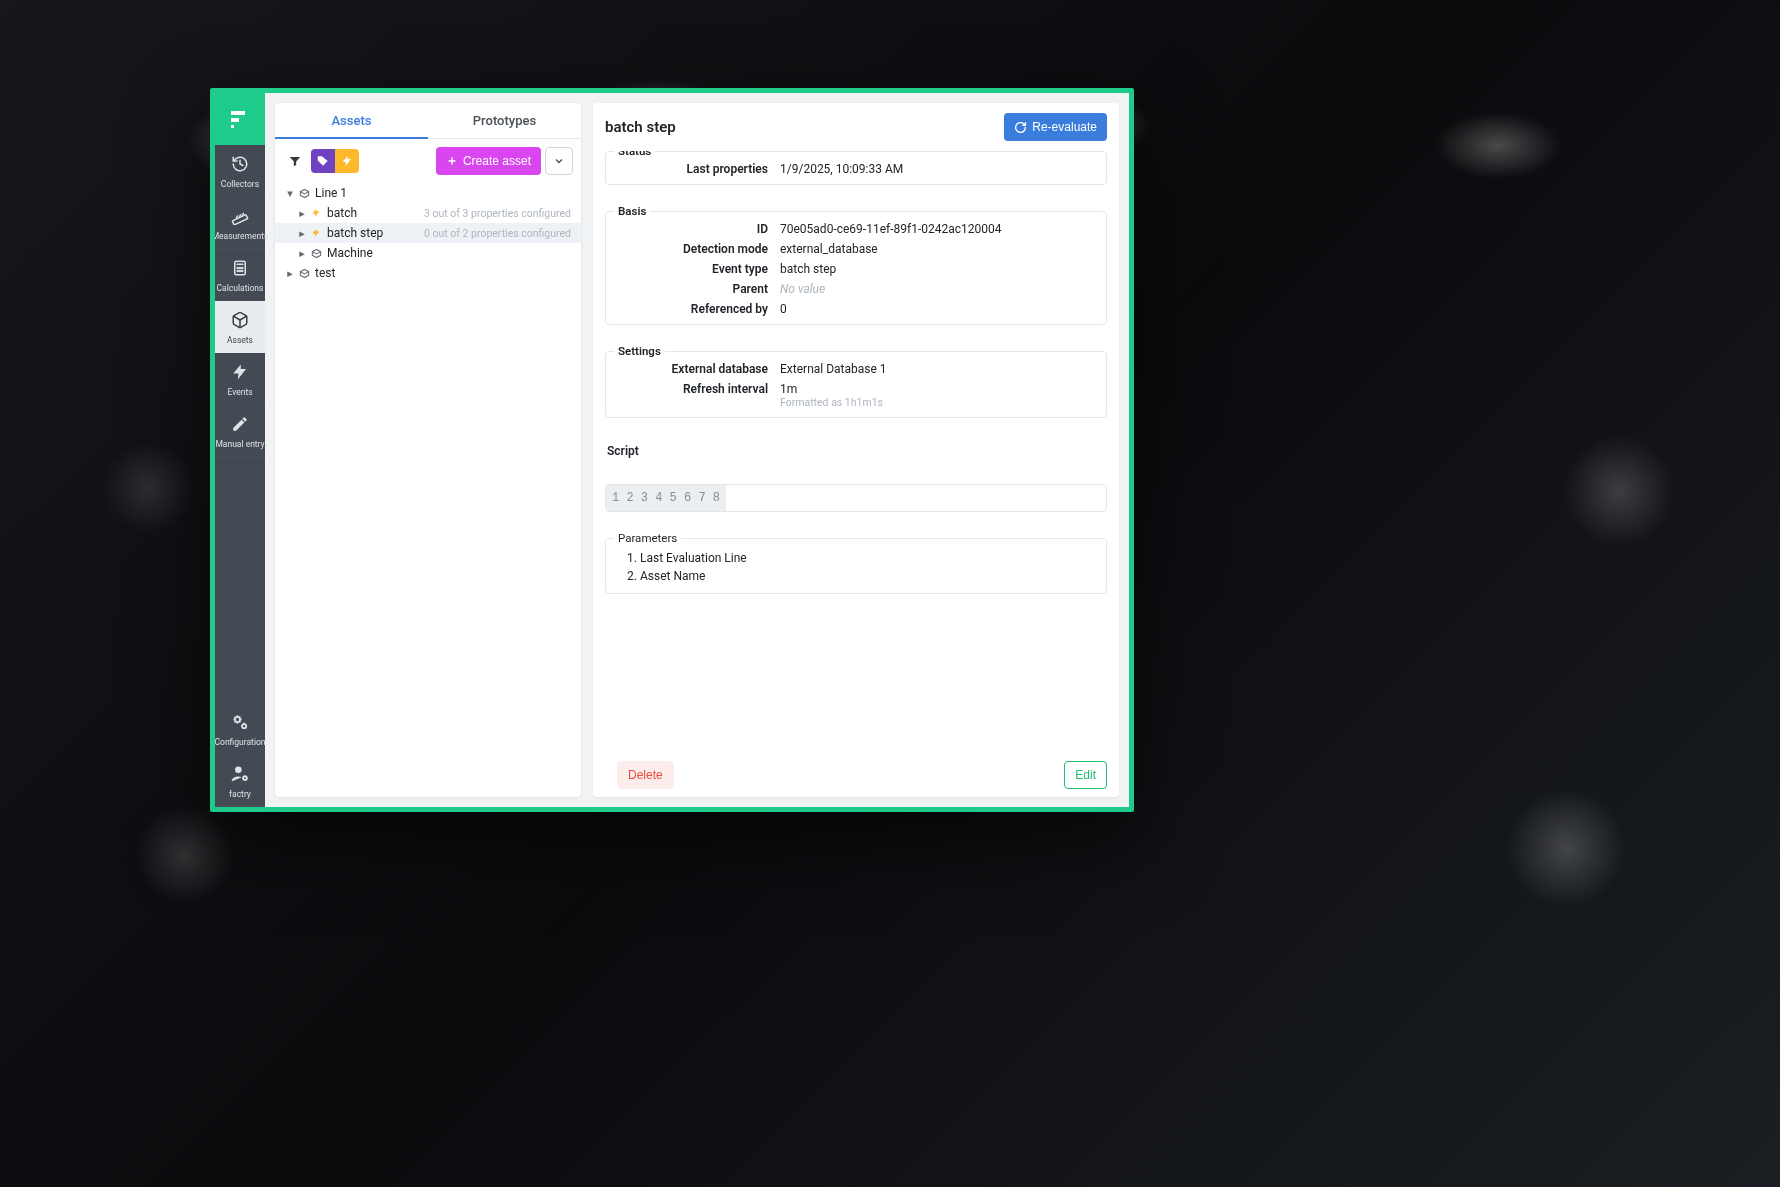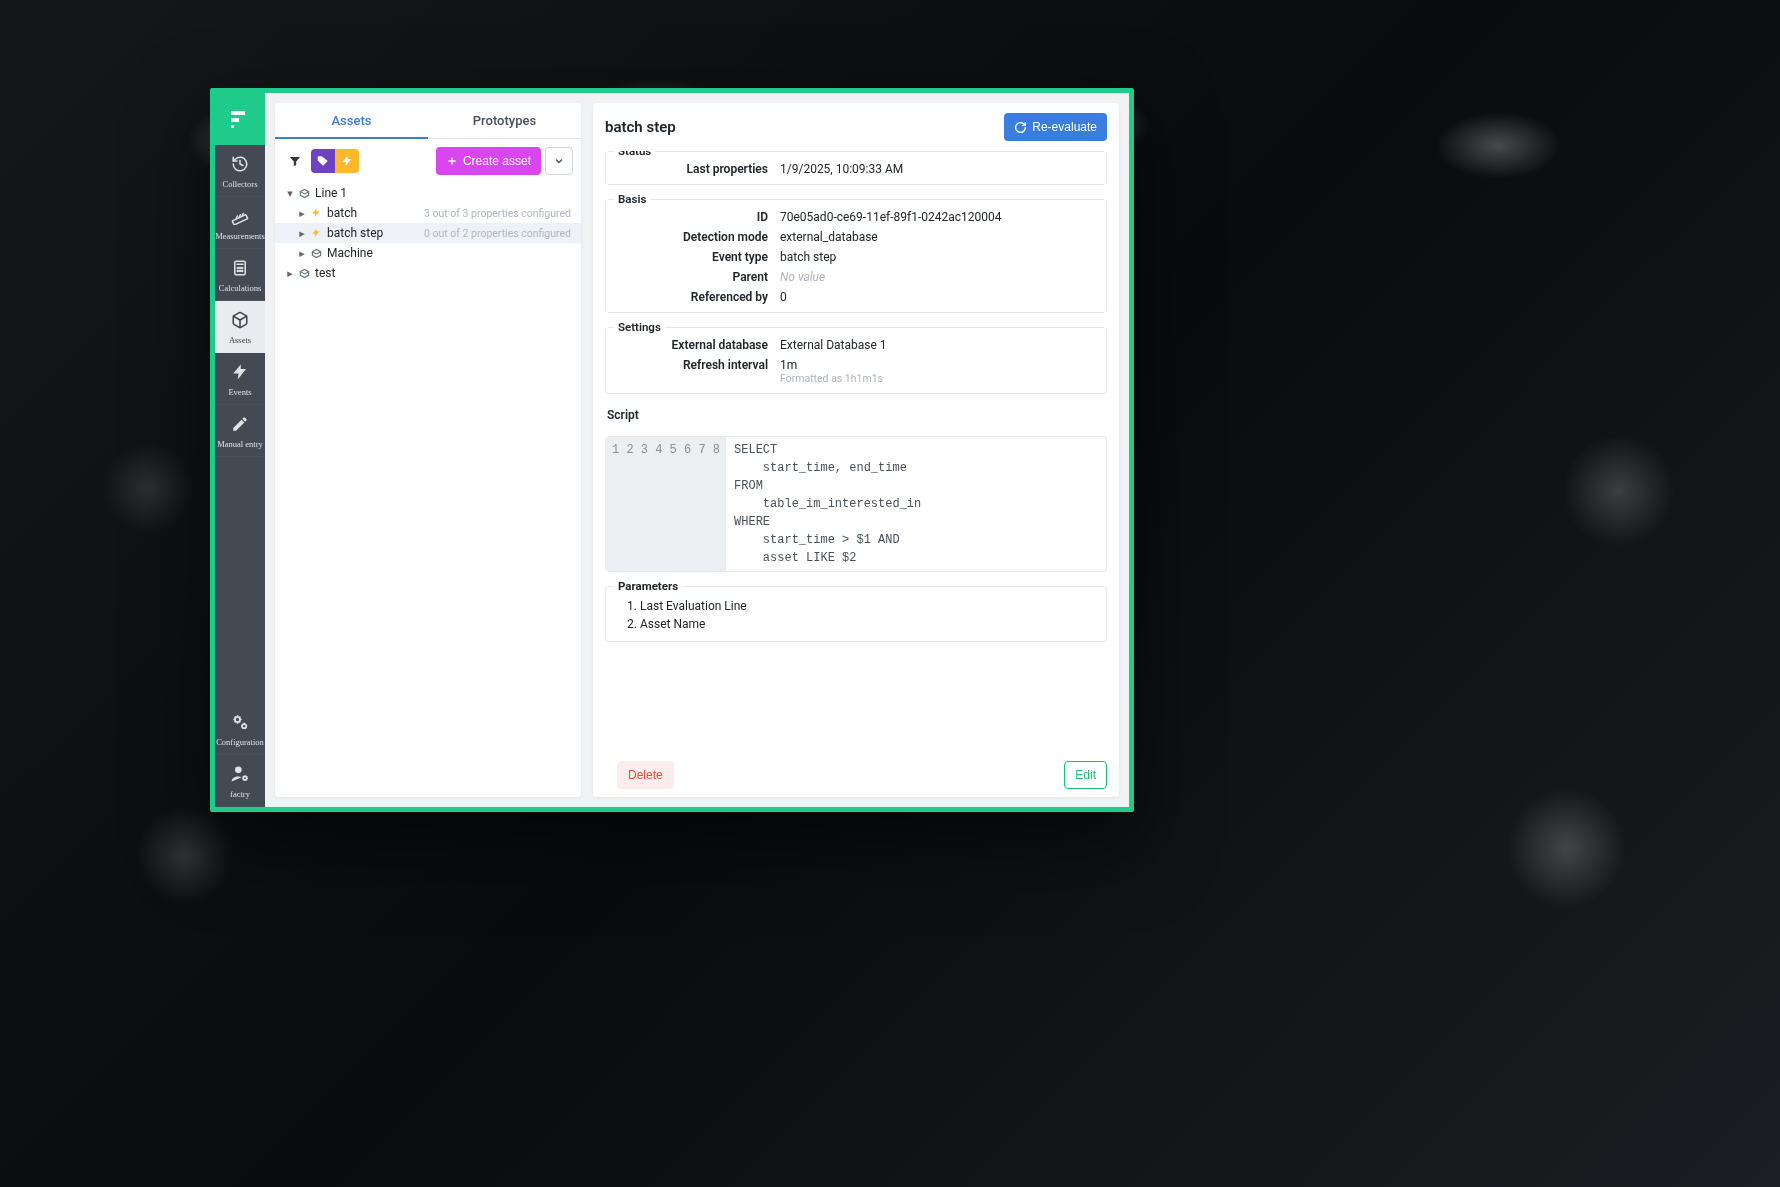--- a/index.html
+++ b/index.html
@@ -194,7 +194,7 @@
     flex:1;
     overflow:auto;
     padding: 0 12px 8px 12px;
-    display:flex; flex-direction:column; gap:14px;
+    display:flex; flex-direction:column; gap:26px;
   }
   .section {
     border:1px solid #e5e8eb;

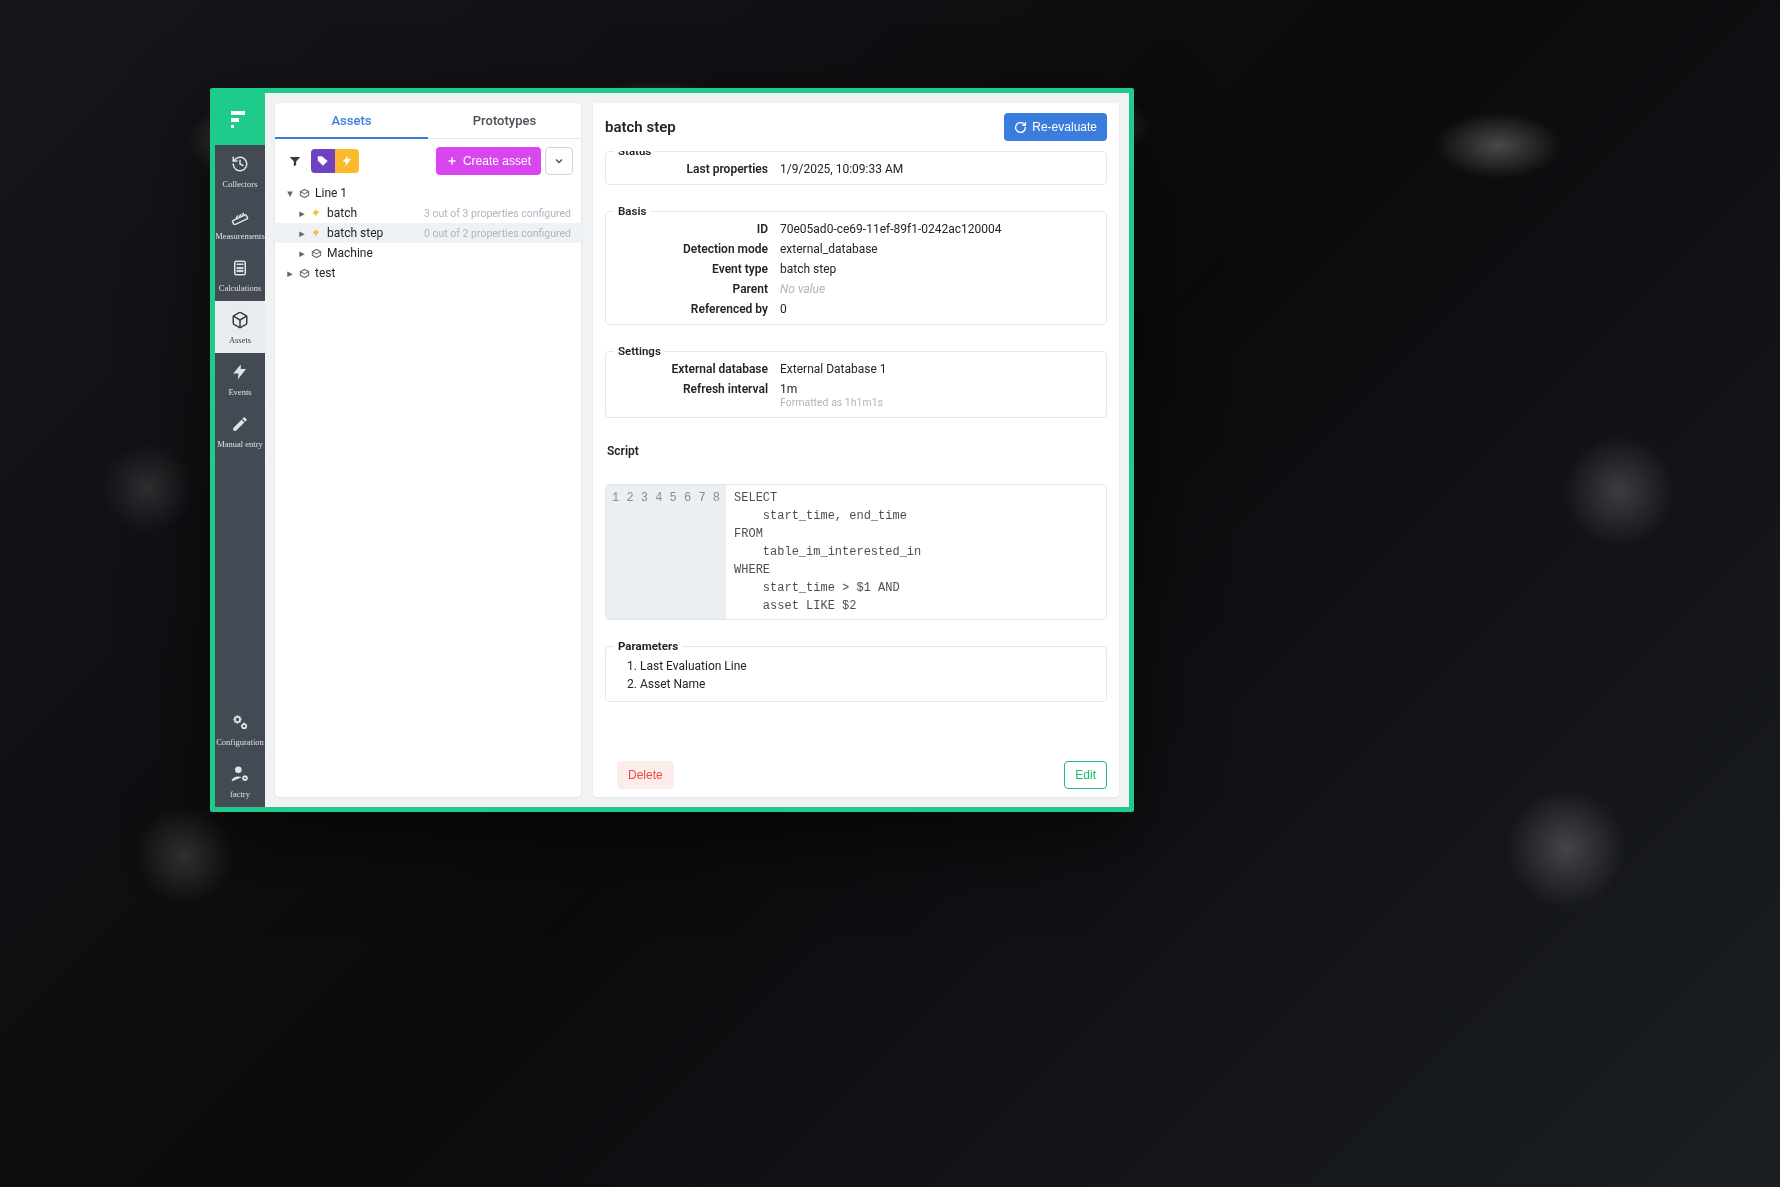--- a/index.html
+++ b/index.html
@@ -48,7 +48,6 @@
     display: flex;
     flex-direction: column;
     flex-shrink: 0;
-    font-family: Liberation Serif, serif;
   }
   .sidebar .logo {
     height: 52px;

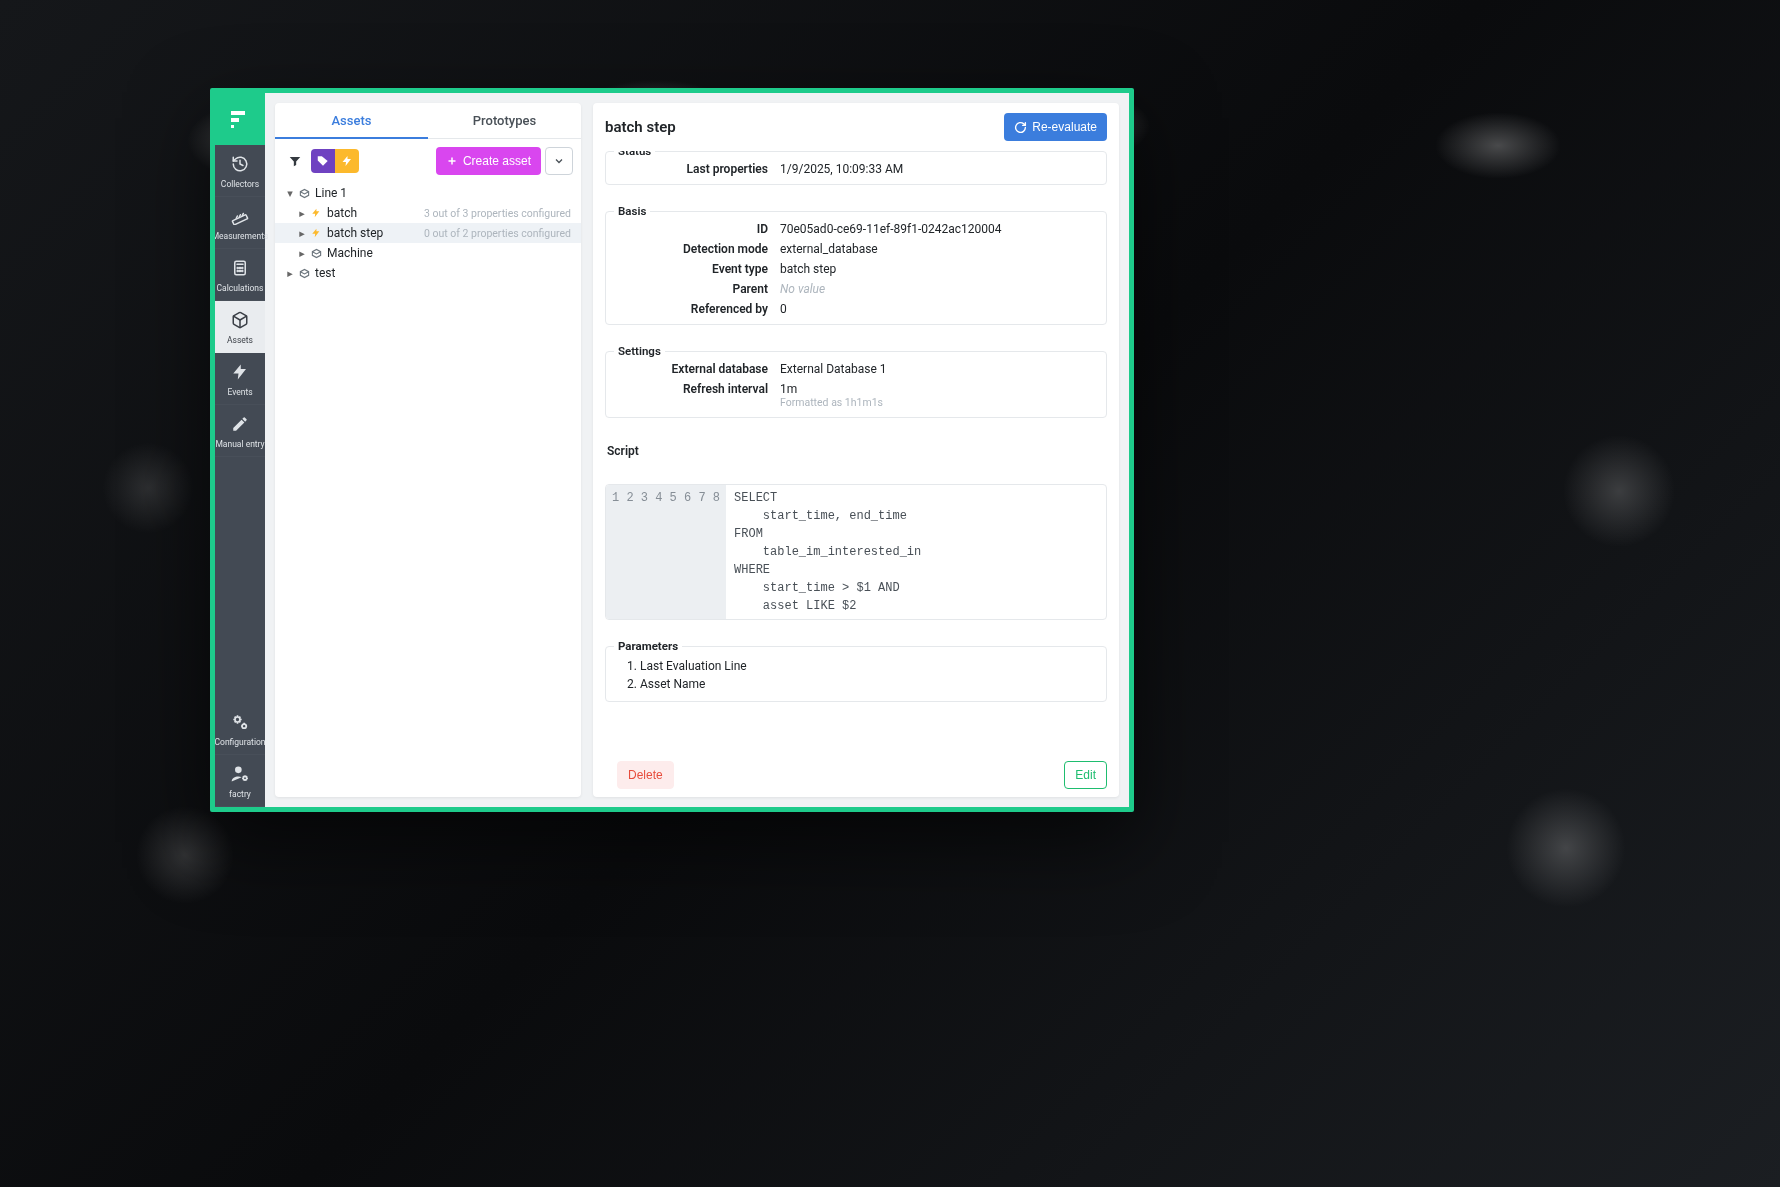--- a/index.html
+++ b/index.html
@@ -538,14 +538,6 @@
 6
 7
 8</div>
-            <div class="code" id="code-body">SELECT
-    start_time, end_time
-FROM
-    table_im_interested_in
-WHERE
-    start_time &gt; $1 AND
-    asset LIKE $2
-</div>
           </div>
 
           <div class="param-box">

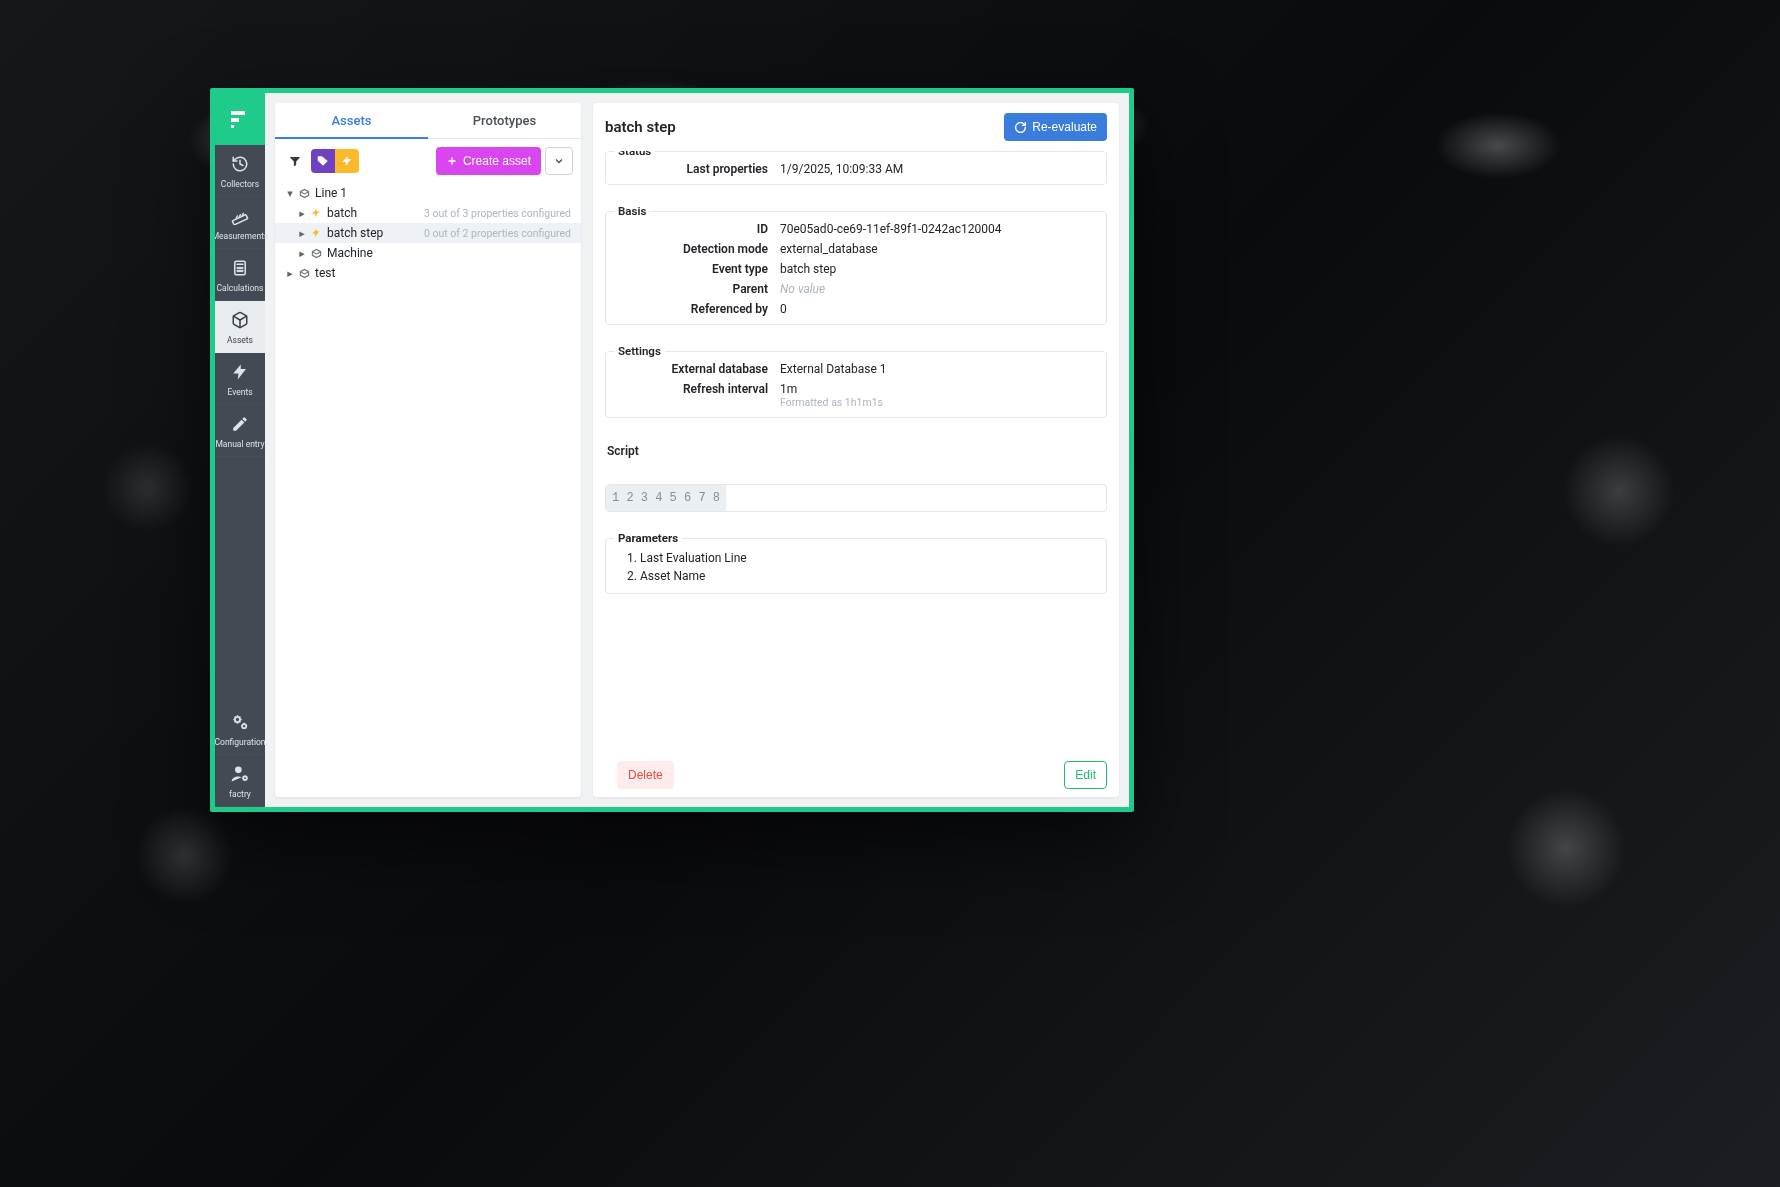--- a/index.html
+++ b/index.html
@@ -242,7 +242,7 @@
     padding:12px 16px 10px 16px;
     position:relative;
   }
-  .param-box .section-header { font-weight:700;}
+  .param-box .section-header { font-weight:400;}
   .param-box ol {
     padding-left:18px;
     font-size:12px;

